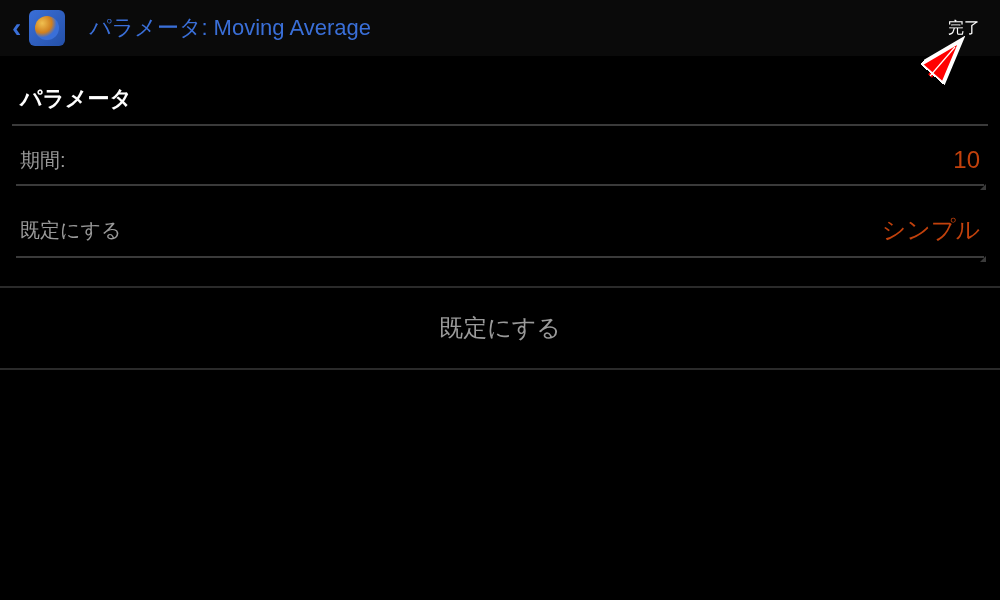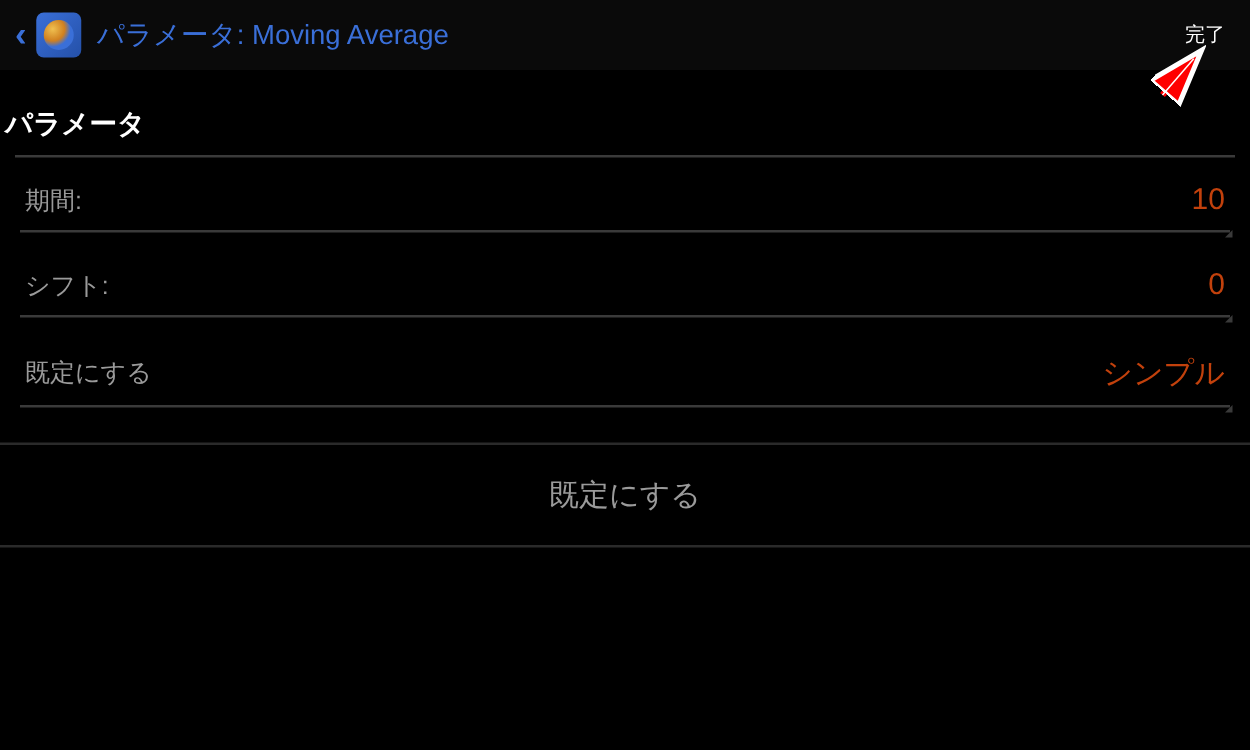--- a/index.html
+++ b/index.html
@@ -52,6 +52,7 @@
       color: #3a6fd8;
       font-size: 22px;
       flex: 1;
+      margin-left: 12px;
     }
     .done-button {
       color: #ffffff;

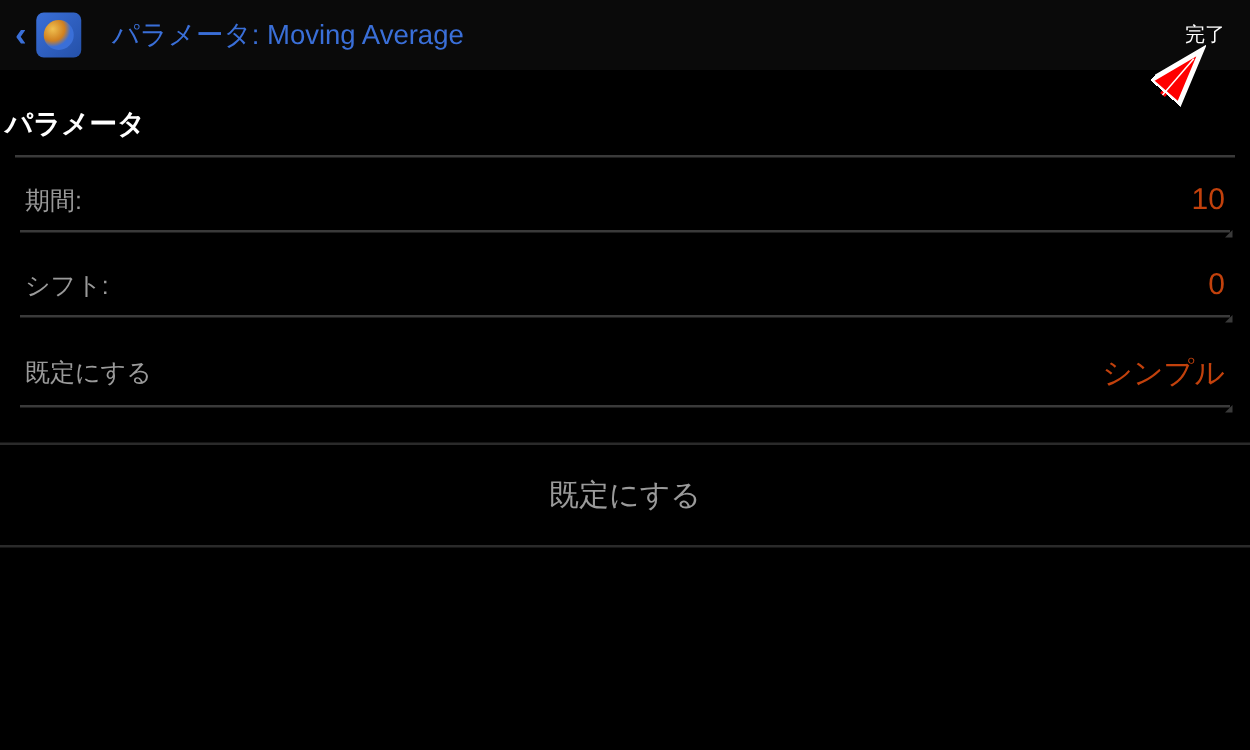--- a/index.html
+++ b/index.html
@@ -74,7 +74,7 @@
       color: #ffffff;
       font-size: 22px;
       font-weight: bold;
-      padding: 0 20px 10px 4px;
+      padding: 0 20px 10px 20px;
     }
     .section-divider {
       height: 2px;

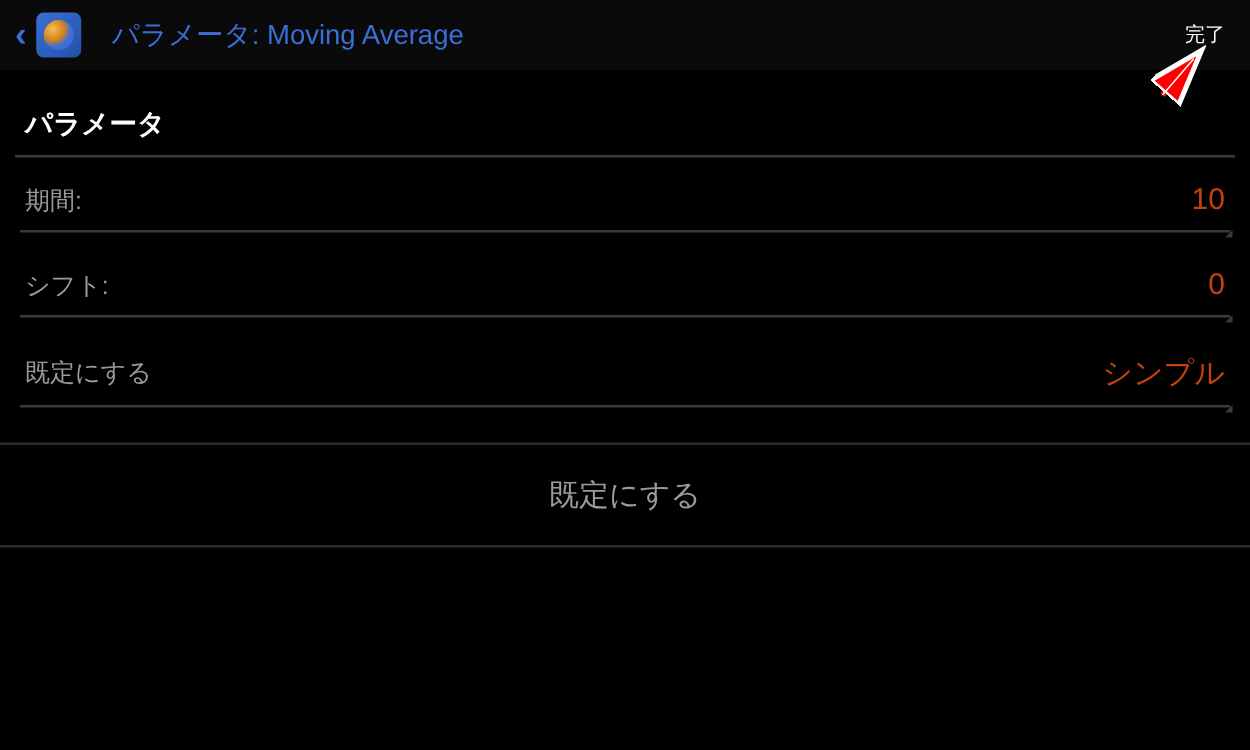--- a/index.html
+++ b/index.html
@@ -166,11 +166,6 @@
     <div class="param-underline"></div>
   </div>
 
-  <div class="param-row">
-    <span class="param-label">シフト:</span>
-    <span class="param-value">0</span>
-    <div class="param-underline"></div>
-  </div>
 
   <div class="param-row">
     <span class="param-label">既定にする</span>

